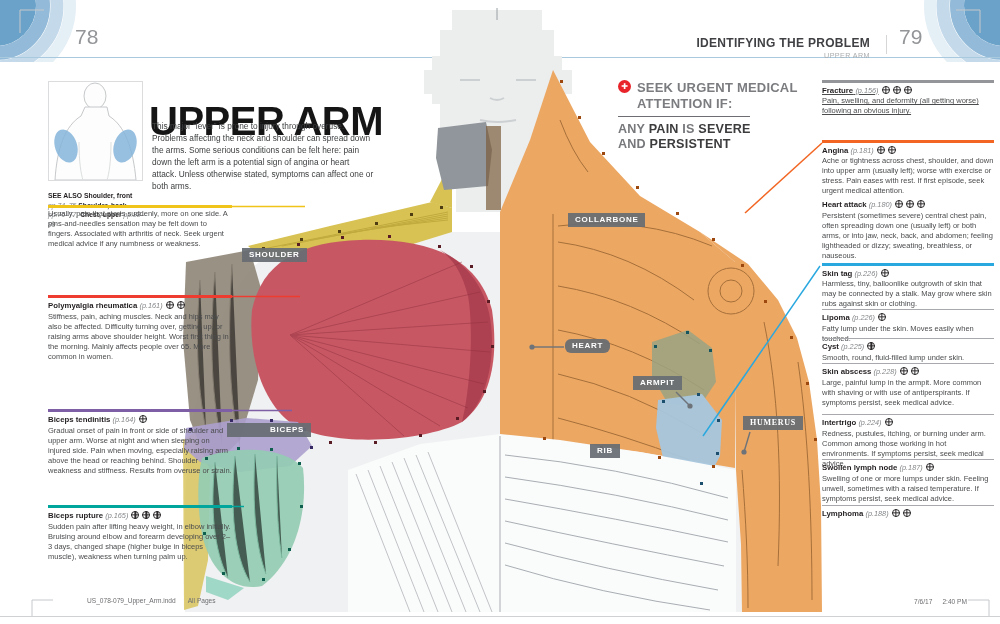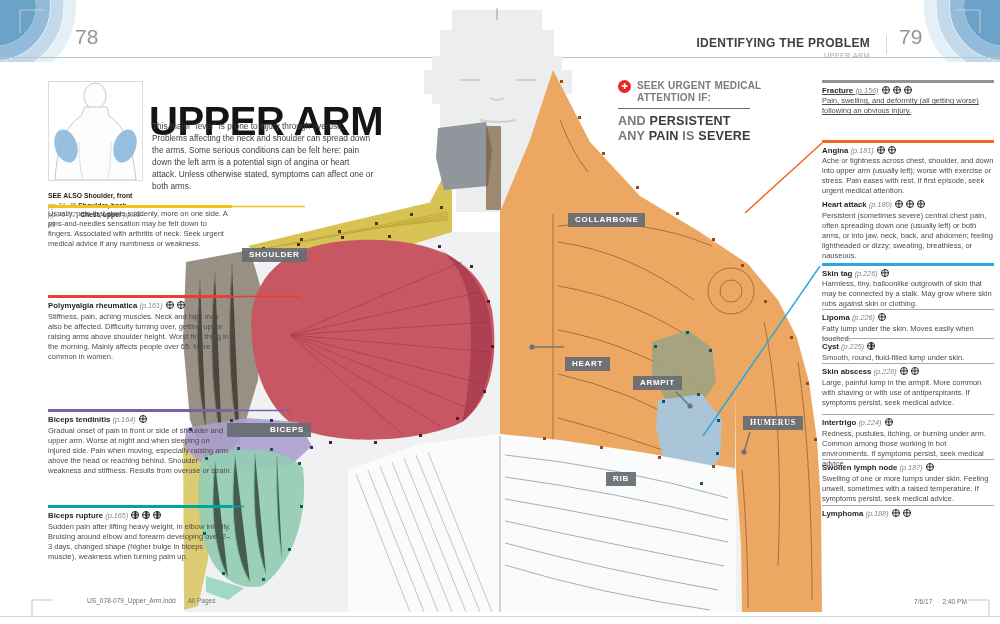--- a/index.html
+++ b/index.html
@@ -33,7 +33,7 @@
   #urgent-cross{width:13px;height:13px;border-radius:50%;background:#e8232a;display:inline-flex;
                 align-items:center;justify-content:center;flex:0 0 13px;margin-right:6px;}
   #urgent-cross::before{content:"✚";color:#fff;font-size:8px;line-height:1;}
-  #urgent-headlines{font-size:10px;font-weight:bold;color:#7b7c7f;line-height:1.22;letter-spacing:.2px;}
+  #urgent-headlines{font-size:13px;font-weight:bold;color:#7b7c7f;line-height:1.22;letter-spacing:.2px;}
   #urgent-underline{margin:4px 0 5px 0;width:132px;height:1px;background:#6d6e71;}
   #urgent-message{font-size:12.6px;font-weight:bold;line-height:1.2;letter-spacing:.2px;}
   #urgent-message .light{color:#77787b;}

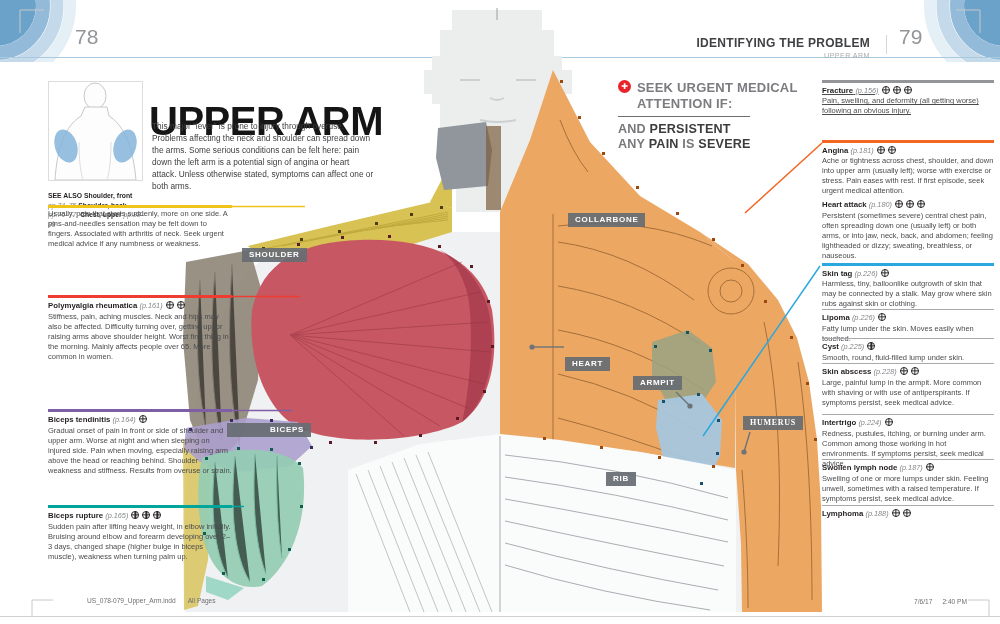--- a/index.html
+++ b/index.html
@@ -301,8 +301,8 @@
     </div>
     <div id="urgent-underline"></div>
     <div id="urgent-message">
+        <div><span class="light">ANY </span><span class="strong">PAIN</span><span class="light"> IS </span><span class="strong">SEVERE</span></div>
         <div><span class="light">AND </span><span class="strong">PERSISTENT</span></div>
-        <div><span class="light">ANY </span><span class="strong">PAIN</span><span class="light"> IS </span><span class="strong">SEVERE</span></div>
       </div>
   </div>
 

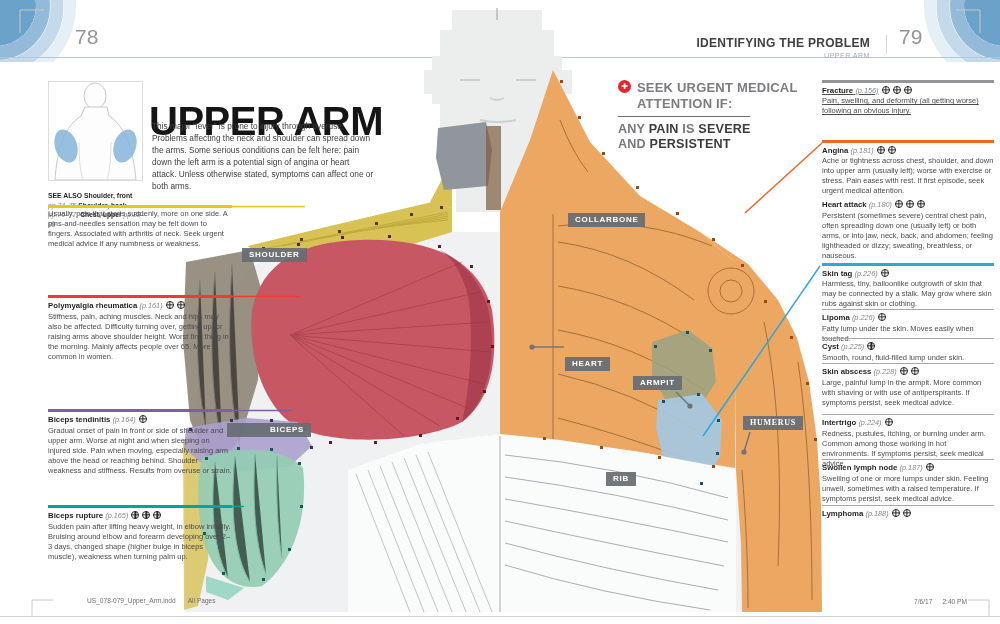--- a/index.html
+++ b/index.html
@@ -54,7 +54,7 @@
               letter-spacing:.7px;padding:3px 7px 3px 7px;line-height:1;}
   .lbl-shoulder{left:242px;top:248px;}
   .lbl-collarbone{left:568px;top:213px;}
-  .lbl-heart{left:565px;top:357px;}
+  .lbl-heart{left:565px;top:339px;border-radius:6px;}
   .lbl-armpit{left:633px;top:376px;}
   .lbl-rib{left:590px;top:472px;margin-left:16px;}
   .lbl-biceps{left:227px;top:423px;padding-left:43px;}

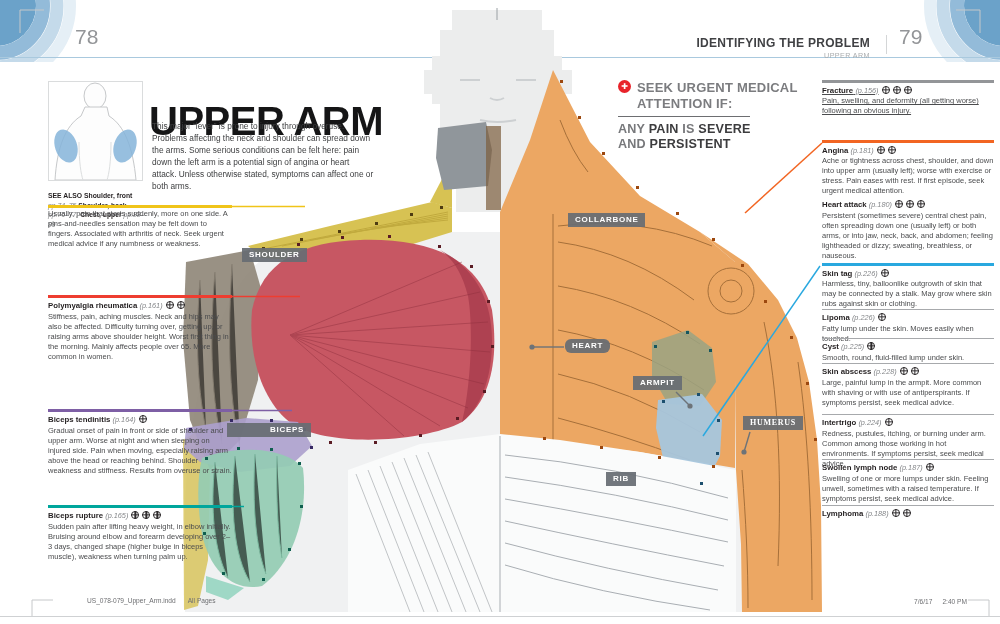--- a/index.html
+++ b/index.html
@@ -56,7 +56,7 @@
   .lbl-collarbone{left:568px;top:213px;}
   .lbl-heart{left:565px;top:339px;border-radius:6px;}
   .lbl-armpit{left:633px;top:376px;}
-  .lbl-rib{left:590px;top:472px;margin-left:16px;}
+  .lbl-rib{left:590px;top:444px;}
   .lbl-biceps{left:227px;top:423px;padding-left:43px;}
   .lbl-humerus{left:743px;top:416px;font-family:Liberation Serif, serif;}
   

